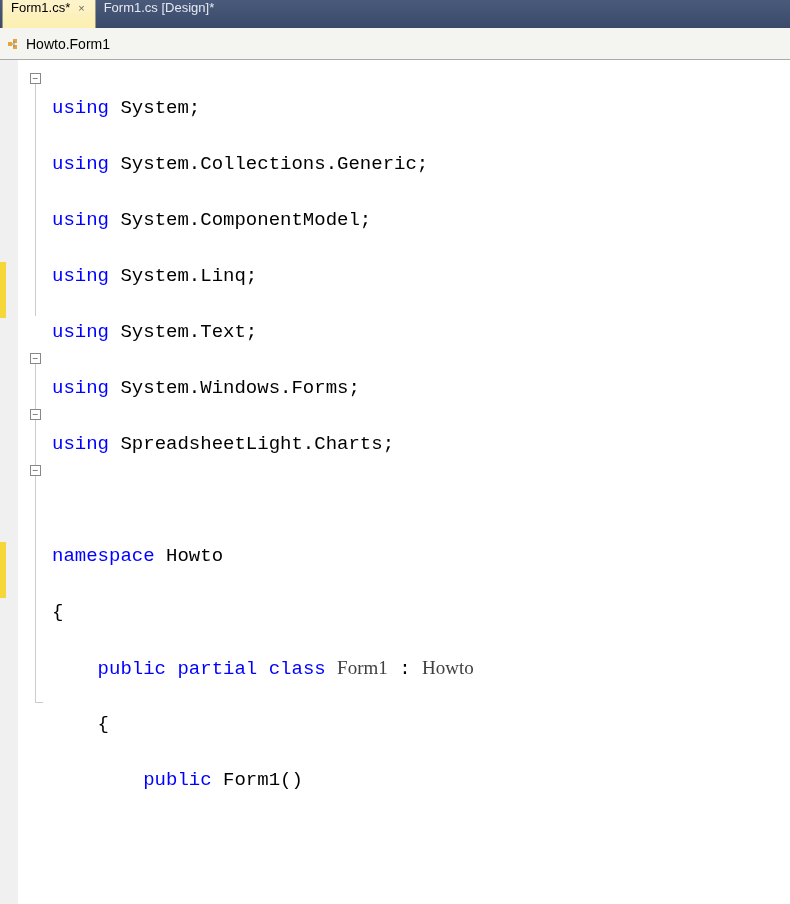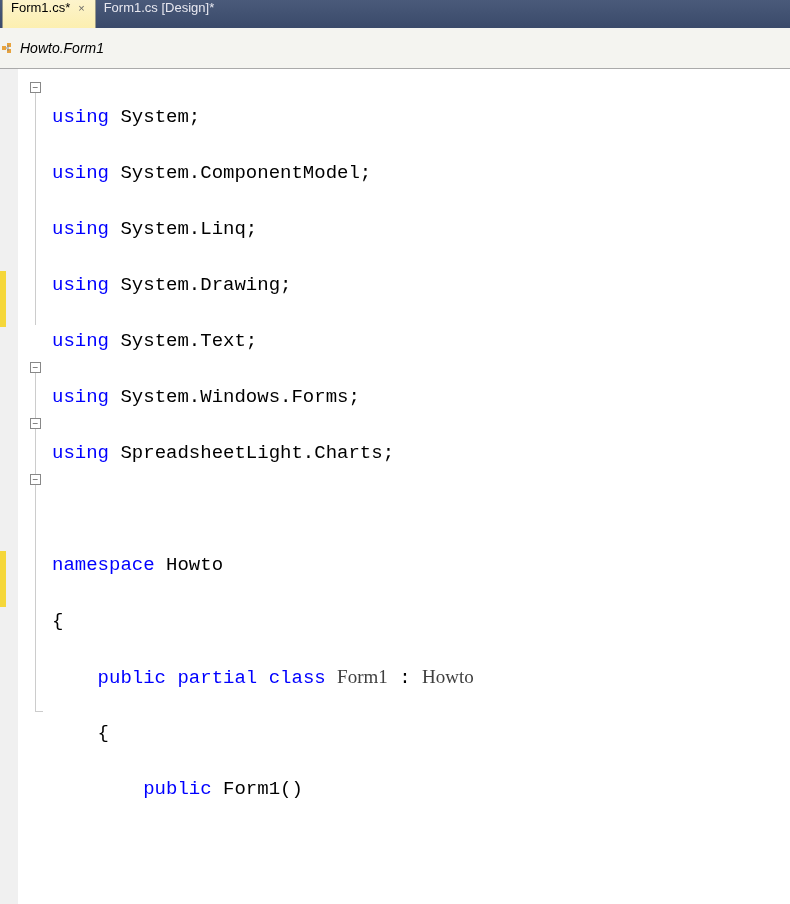--- a/index.html
+++ b/index.html
@@ -43,13 +43,13 @@
   .nav-bar {
     display: flex;
     align-items: center;
-    height: 41px;
+    height: 32px;
     border-bottom: 1px solid #aaa;
     background: #f4f4f0;
+    padding-left: 6px;
     gap: 4px;
     font-size: 14px;
     color: #000;
-    font-style: italic;
   }
   .nav-bar .icon {
     width: 16px; height: 16px;

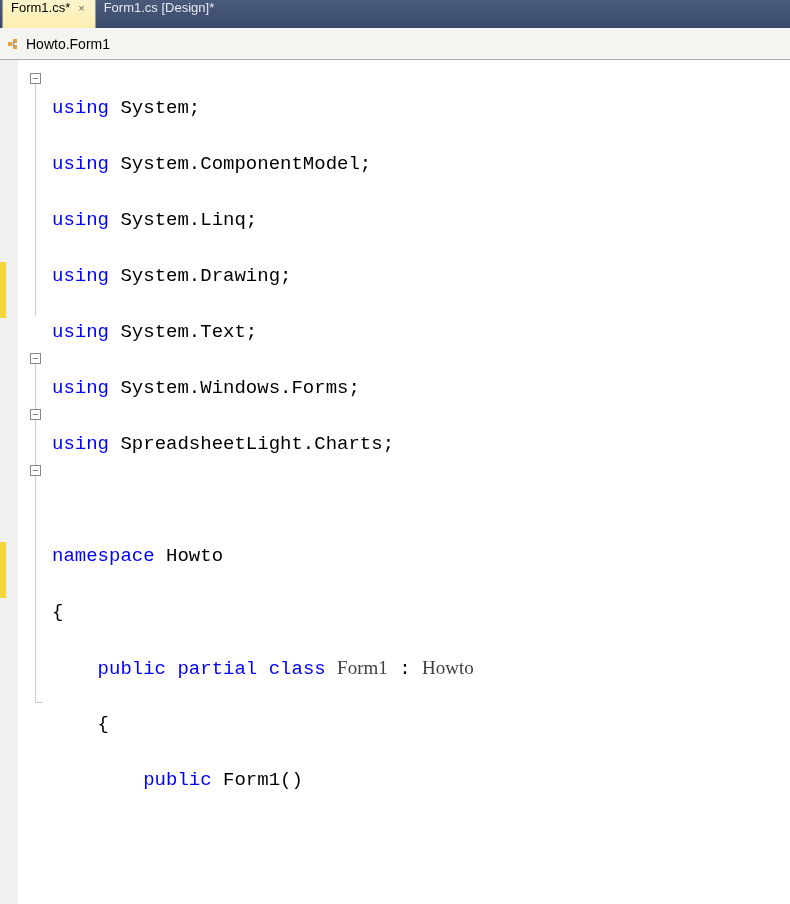--- a/index.html
+++ b/index.html
@@ -165,6 +165,7 @@
 
   <div class="code">
 <div class="line"><span class="kw">using</span> <span>System;</span></div>
+<div class="line"><span class="kw">using</span> <span>System.Collections.Generic;</span></div>
 <div class="line"><span class="kw">using</span> <span>System.ComponentModel;</span></div>
 <div class="line"><span class="kw">using</span> <span>System.Linq;</span></div>
 <div class="line"><span class="kw">using</span> <span>System.Drawing;</span></div>

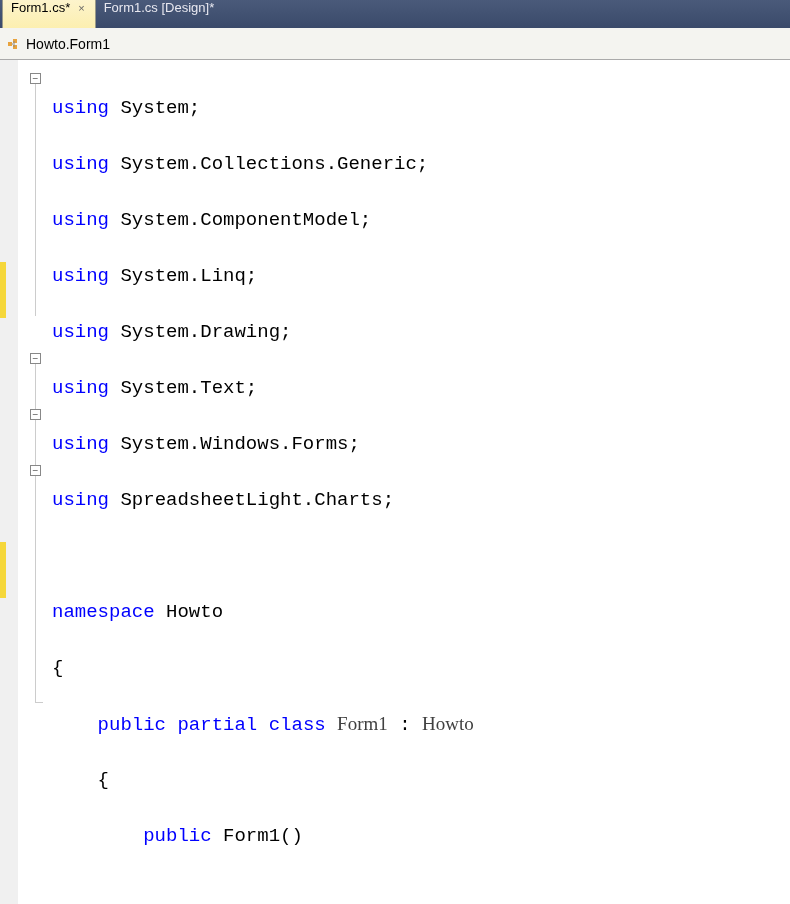--- a/index.html
+++ b/index.html
@@ -168,7 +168,6 @@
 <div class="line"><span class="kw">using</span> <span>System.Collections.Generic;</span></div>
 <div class="line"><span class="kw">using</span> <span>System.ComponentModel;</span></div>
 <div class="line"><span class="kw">using</span> <span>System.Linq;</span></div>
-<div class="line"><span class="kw">using</span> <span>System.Drawing;</span></div>
 <div class="line"><span class="kw">using</span> <span>System.Text;</span></div>
 <div class="line"><span class="kw">using</span> <span>System.Windows.Forms;</span></div>
 <div class="line"><span class="kw">using</span> <span>SpreadsheetLight.Charts;</span></div>

